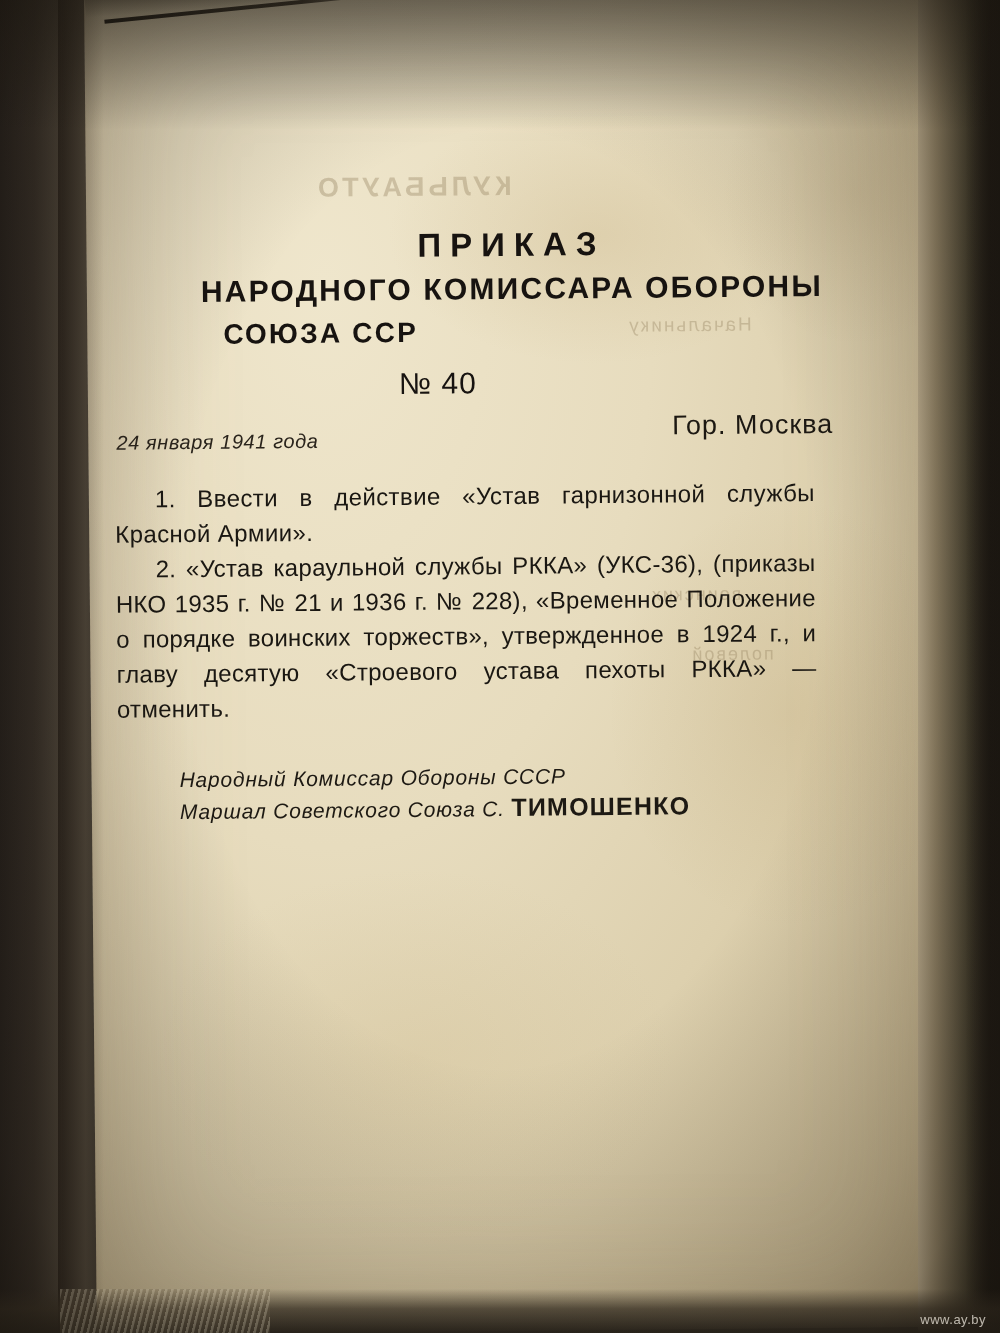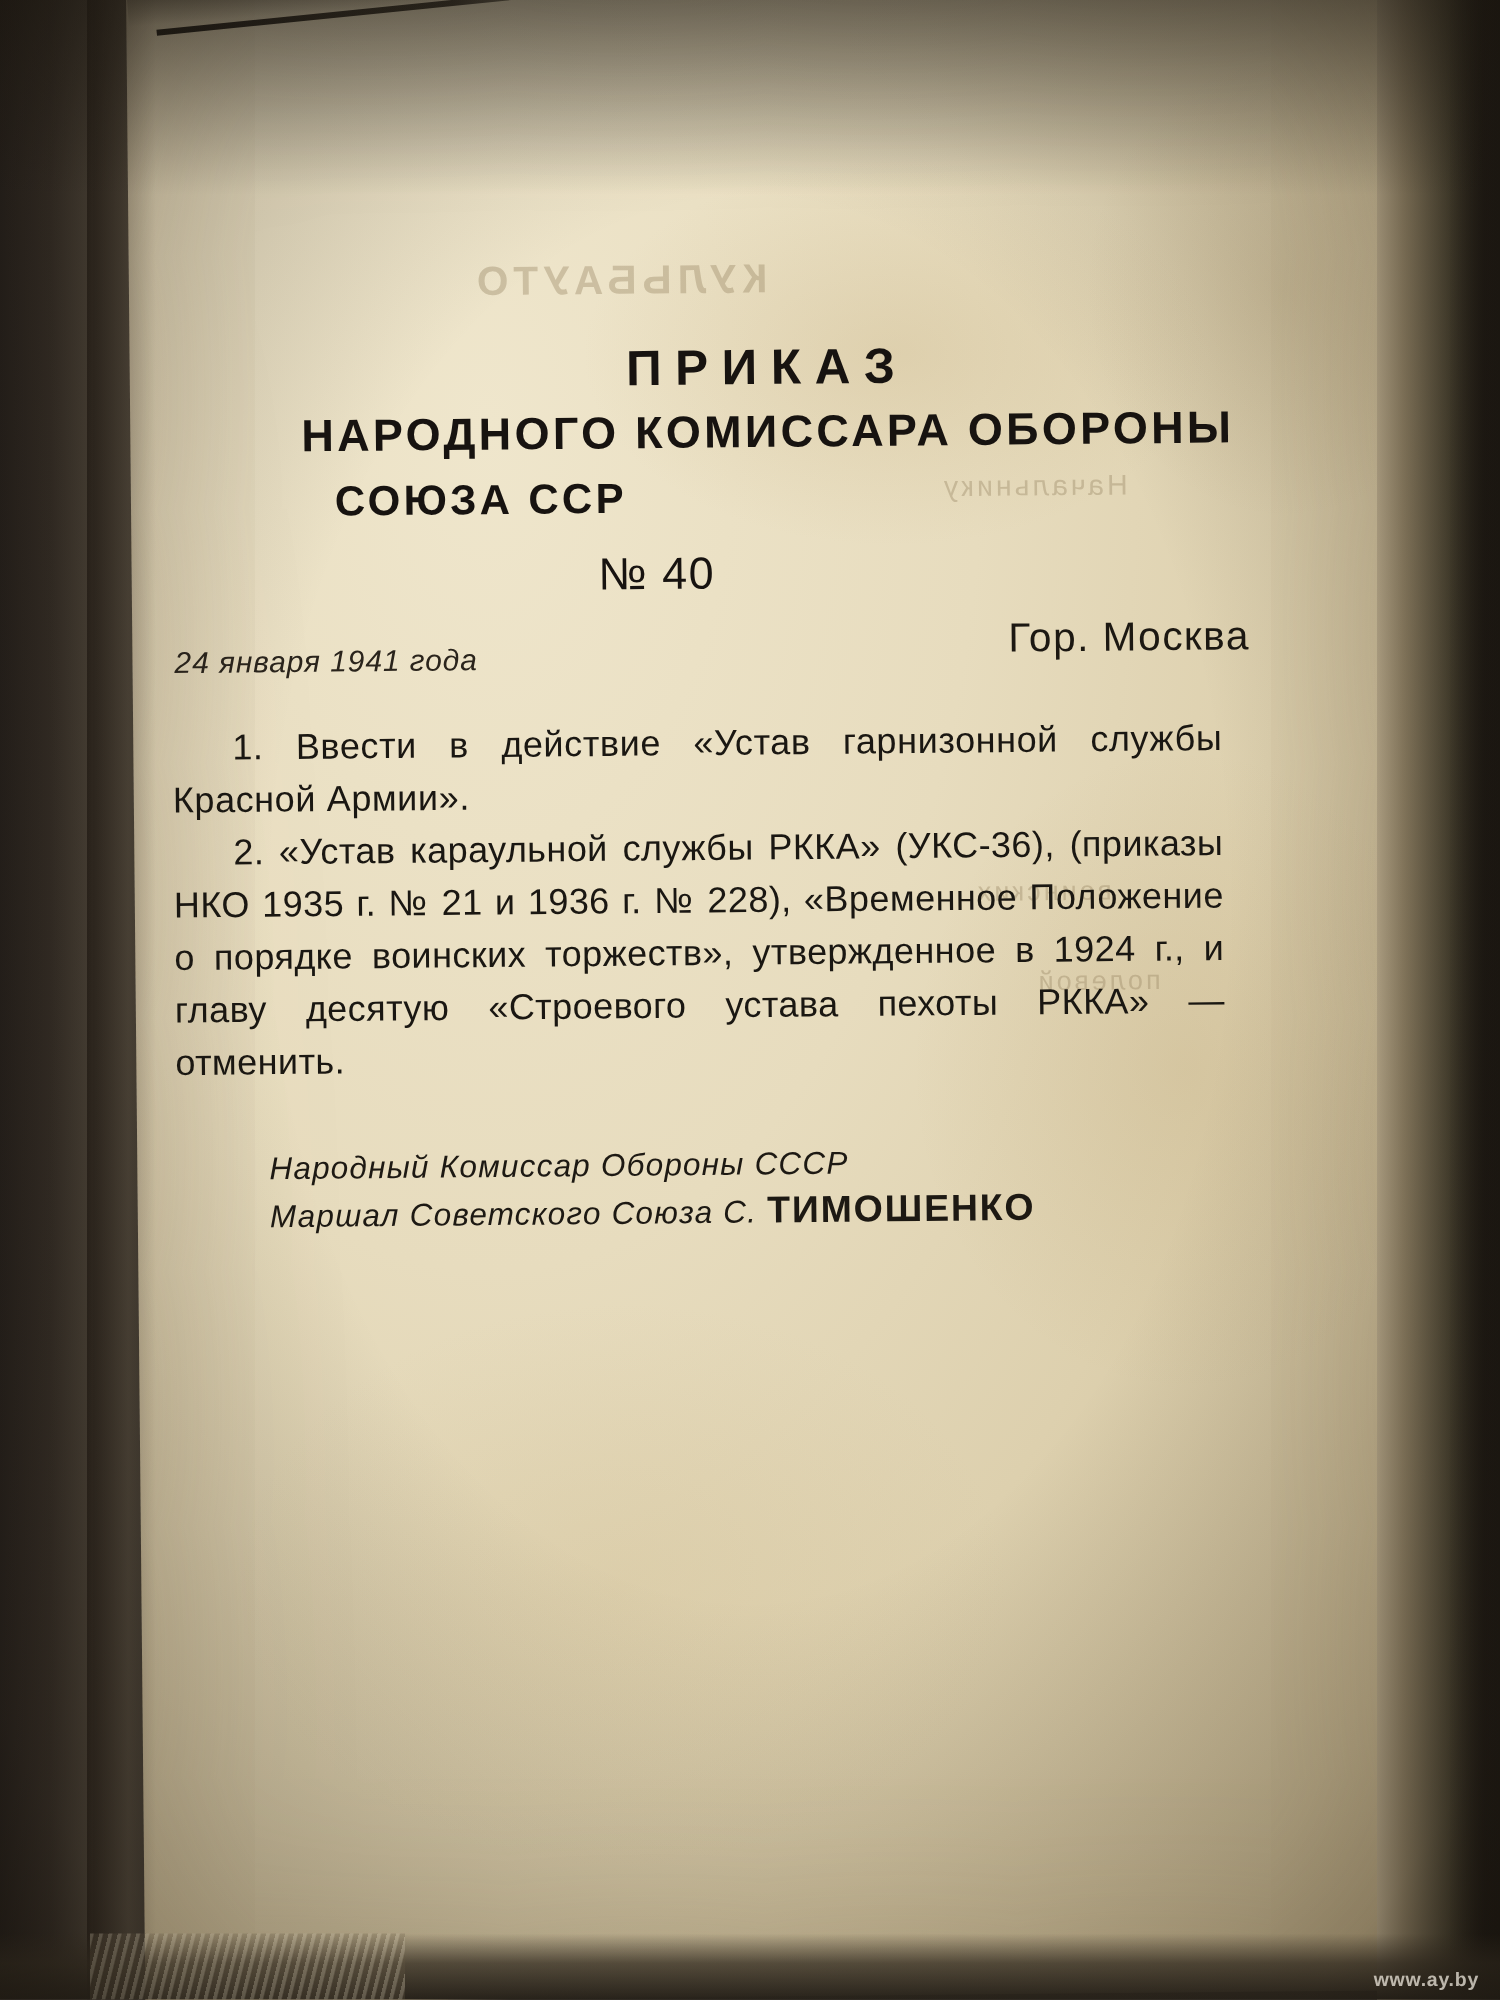--- a/index.html
+++ b/index.html
@@ -229,7 +229,6 @@
     letter-spacing: .5px;
     z-index: 9;
     font-family: "Liberation Sans", sans-serif;
-    font-weight: bold;
   }
 
   

